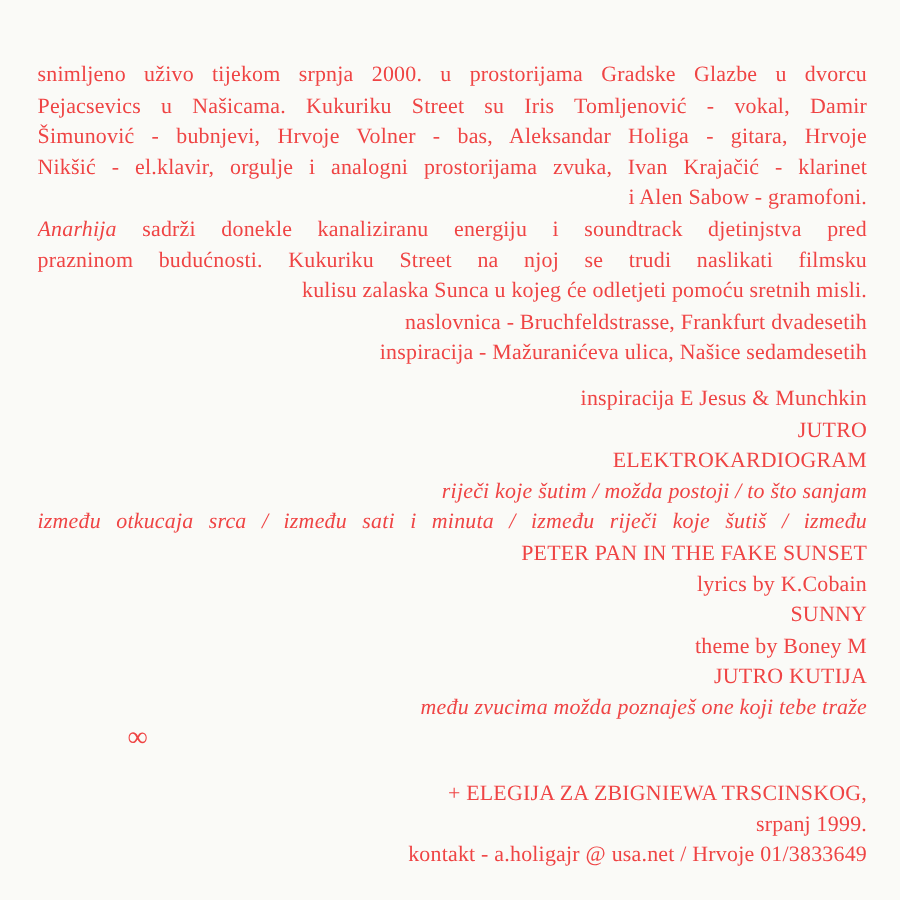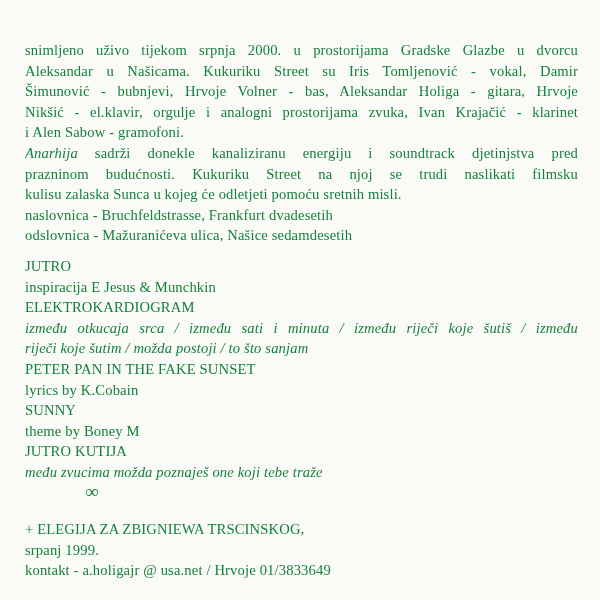--- a/index.html
+++ b/index.html
@@ -17,7 +17,7 @@
     font-family: "Liberation Serif", serif;
     font-size: 14.6px;
     line-height: 20.6px;
-    color: #15803d;
+    color: #ef4444;
     letter-spacing: 0.15px;
   }
   .line {

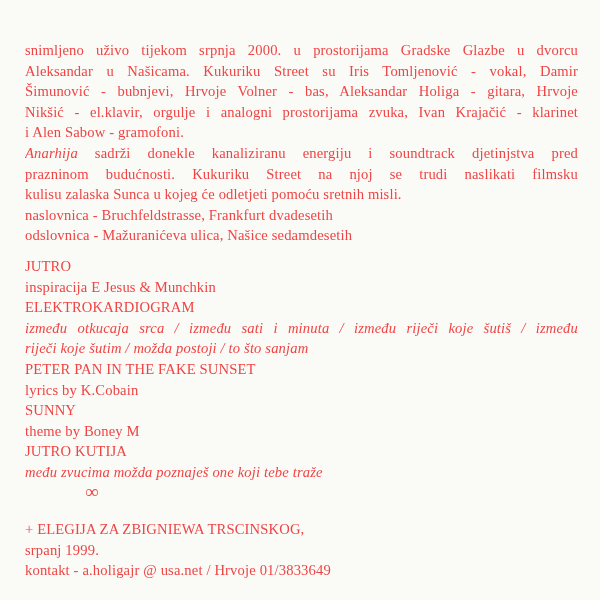--- a/index.html
+++ b/index.html
@@ -46,7 +46,7 @@
 
   <section>
     <div class="line jl">snimljeno uživo tijekom srpnja 2000. u prostorijama Gradske Glazbe u dvorcu</div>
-    <div class="line jl">Aleksandar u Našicama. Kukuriku Street su Iris Tomljenović - vokal, Damir</div>
+    <div class="line jl">Pejacsevics u Našicama. Kukuriku Street su Iris Tomljenović - vokal, Damir</div>
     <div class="line jl">Šimunović - bubnjevi, Hrvoje Volner - bas, Aleksandar Holiga - gitara, Hrvoje</div>
     <div class="line jl">Nikšić - el.klavir, orgulje i analogni prostorijama zvuka, Ivan Krajačić - klarinet</div>
     <div class="line">i Alen Sabow - gramofoni.</div>

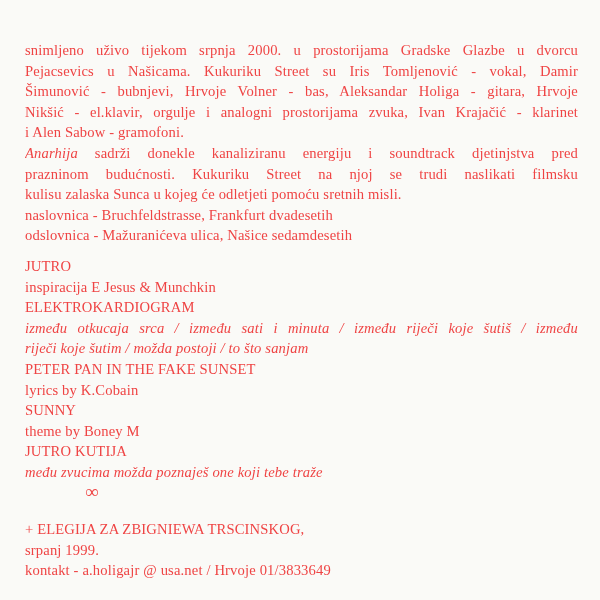--- a/index.html
+++ b/index.html
@@ -23,6 +23,7 @@
   .line {
     height: 20.6px;
     overflow: hidden;
+    text-align: right;
   }
   
   .jl {

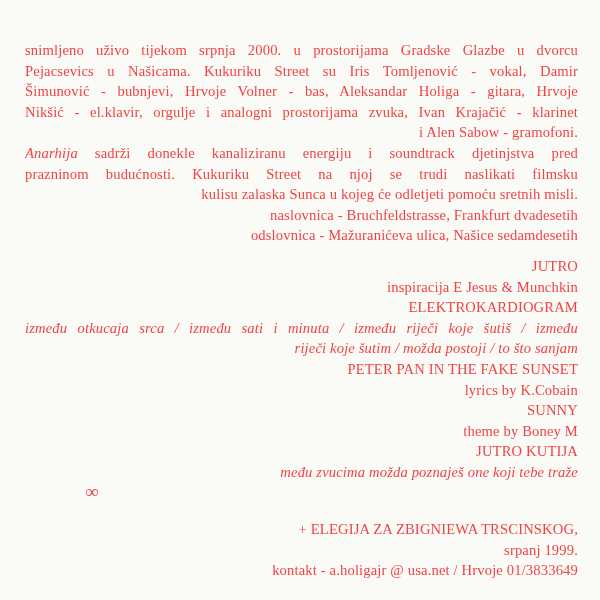--- a/index.html
+++ b/index.html
@@ -64,7 +64,7 @@
 
   <section>
     <div class="line">naslovnica - Bruchfeldstrasse, Frankfurt dvadesetih</div>
-    <div class="line">odslovnica - Mažuranićeva ulica, Našice sedamdesetih</div>
+    <div class="line">inspiracija - Mažuranićeva ulica, Našice sedamdesetih</div>
   </section>
 
   <section class="tracklist">

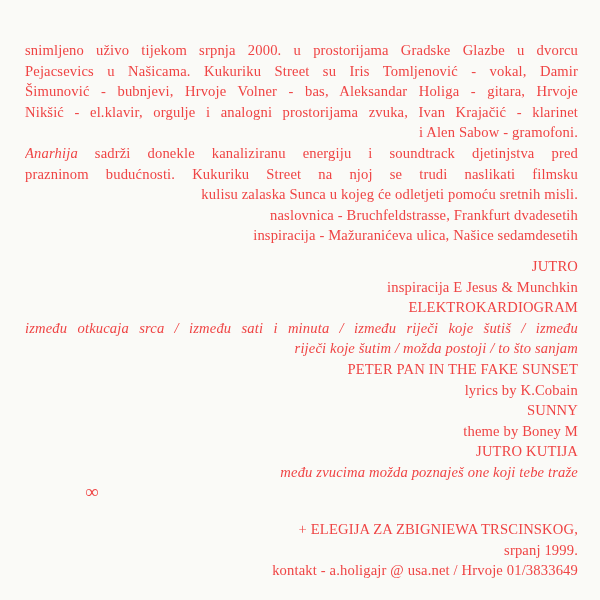--- a/index.html
+++ b/index.html
@@ -68,8 +68,8 @@
   </section>
 
   <section class="tracklist">
+    <div class="line">inspiracija E Jesus &amp; Munchkin</div>
     <div class="line">JUTRO</div>
-    <div class="line">inspiracija E Jesus &amp; Munchkin</div>
     <div class="line">ELEKTROKARDIOGRAM</div>
     <div class="line jl italic">između otkucaja srca / između sati i minuta / između riječi koje šutiš / između</div>
     <div class="line italic">riječi koje šutim / možda postoji / to što sanjam</div>

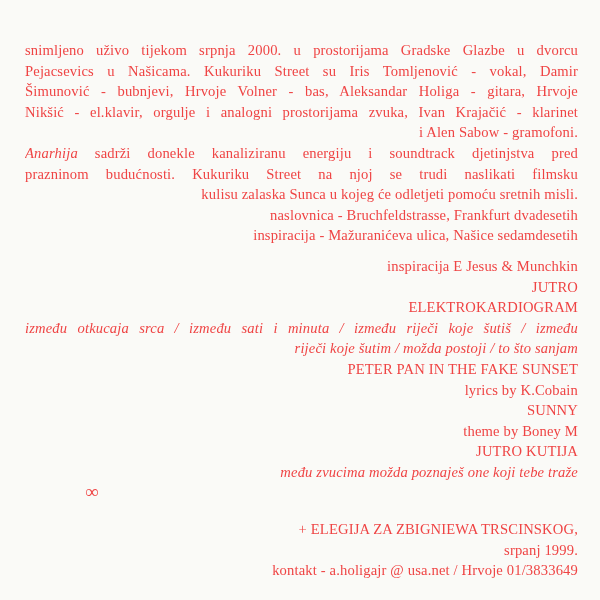--- a/index.html
+++ b/index.html
@@ -71,8 +71,8 @@
     <div class="line">inspiracija E Jesus &amp; Munchkin</div>
     <div class="line">JUTRO</div>
     <div class="line">ELEKTROKARDIOGRAM</div>
+    <div class="line italic">riječi koje šutim / možda postoji / to što sanjam</div>
     <div class="line jl italic">između otkucaja srca / između sati i minuta / između riječi koje šutiš / između</div>
-    <div class="line italic">riječi koje šutim / možda postoji / to što sanjam</div>
     <div class="line">PETER PAN IN THE FAKE SUNSET</div>
     <div class="line">lyrics by K.Cobain</div>
     <div class="line">SUNNY</div>

